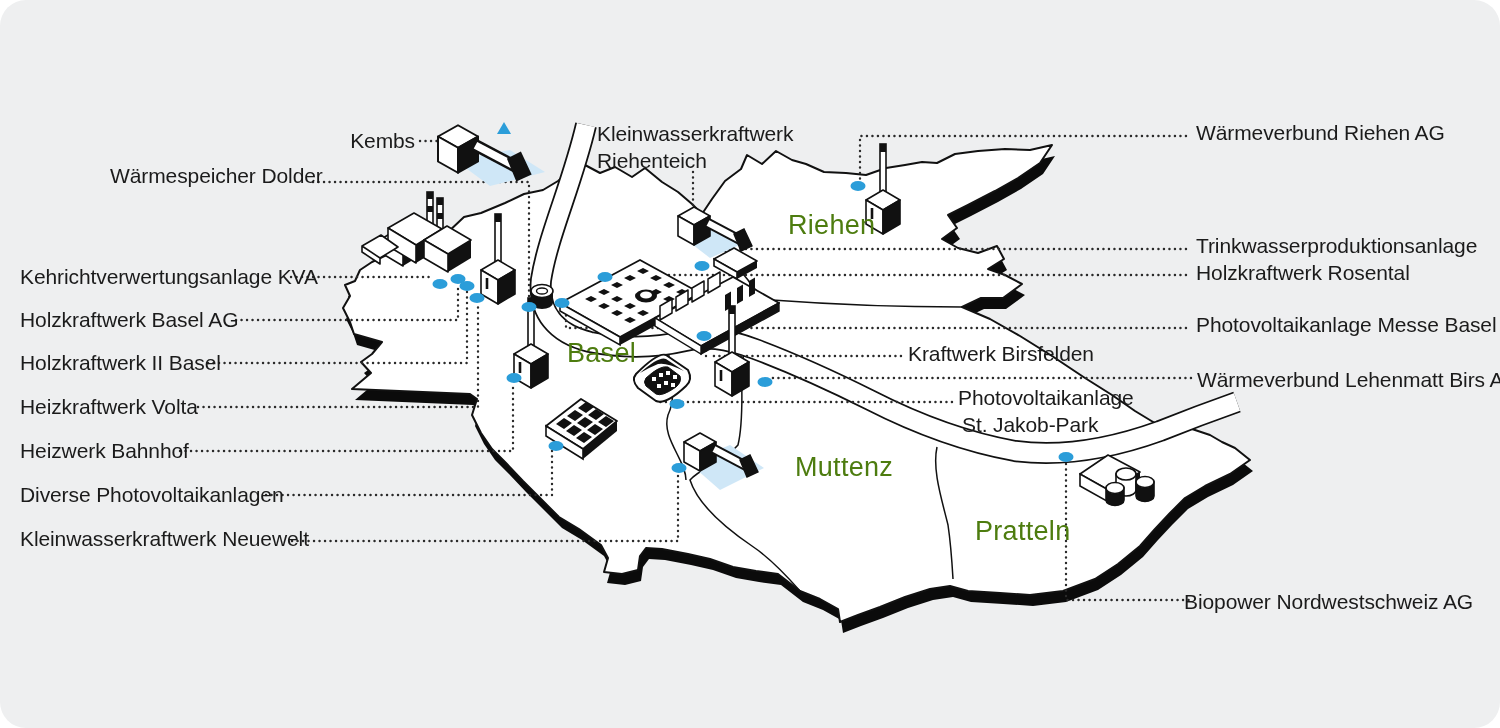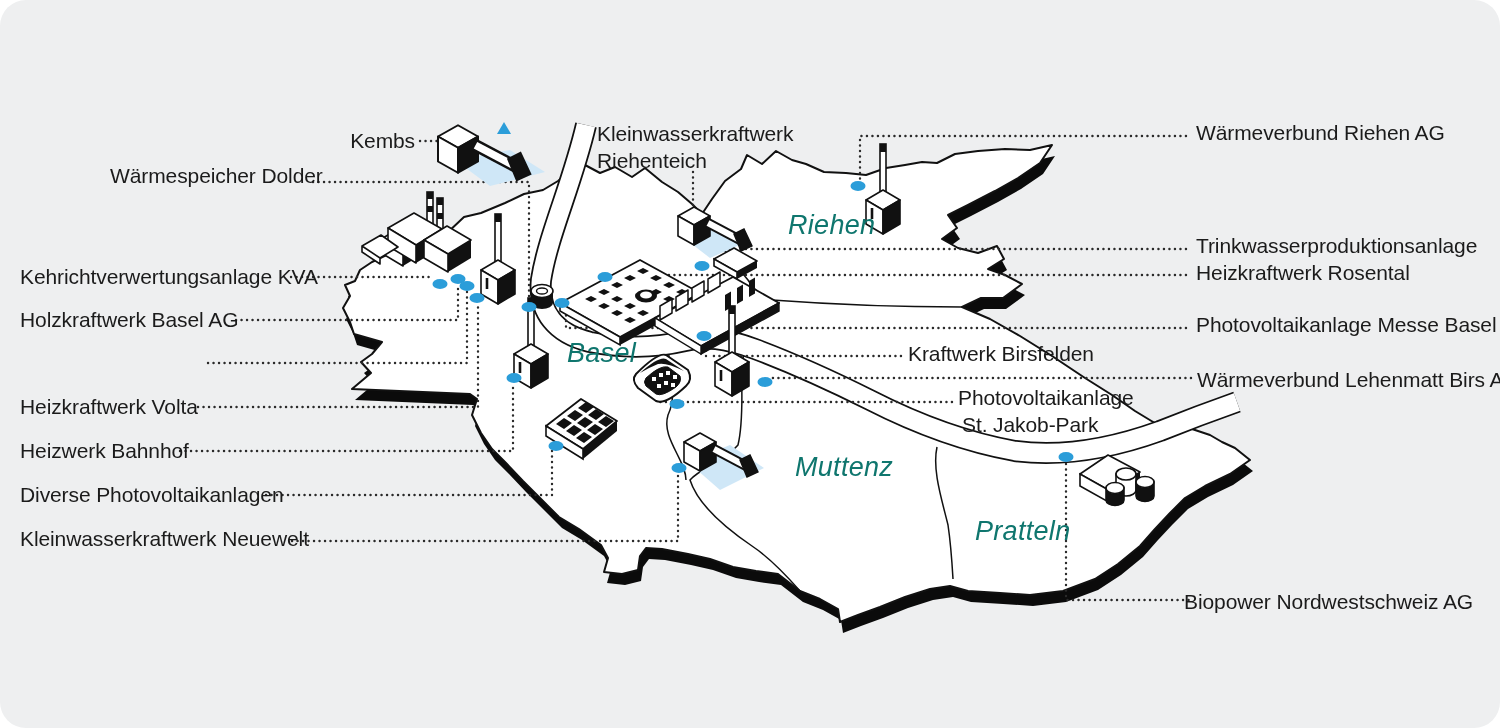--- a/index.html
+++ b/index.html
@@ -9,7 +9,7 @@
   .map-svg{position:absolute;left:0;top:0;}
   .lbl{position:absolute;font-size:21px;color:#1b1b1b;white-space:nowrap;line-height:27px;letter-spacing:-0.1px;}
   .lbl.r{text-align:right;}
-  .region{position:absolute;font-size:27px;font-style:italic;color:#0f766e;white-space:nowrap;letter-spacing:0.3px;}
+  .region{position:absolute;font-size:27px;color:#4d7c0f;white-space:nowrap;letter-spacing:0.3px;}
 </style>
 </head>
 <body>

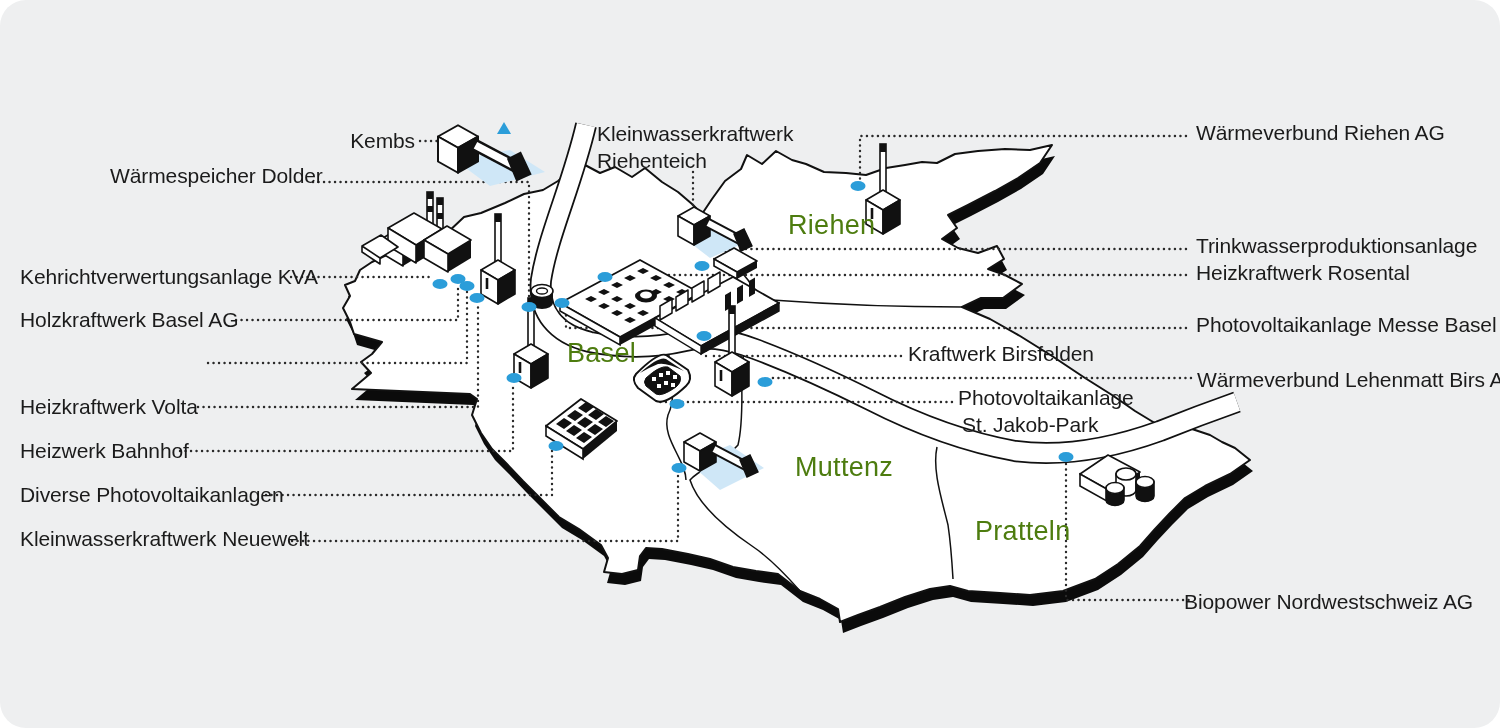--- a/index.html
+++ b/index.html
@@ -248,7 +248,7 @@
 
   <div class="lbl" style="left:1196px;top:119px">Wärmeverbund Riehen AG</div>
   <div class="lbl" style="left:1196px;top:232px">Trinkwasserproduktionsanlage</div>
-  <div class="lbl" style="left:1196px;top:259px">Heizkraftwerk Rosental</div>
+  <div class="lbl" style="left:1196px;top:259px">Holzkraftwerk Rosental</div>
   <div class="lbl" style="left:1196px;top:311px">Photovoltaikanlage Messe Basel</div>
   <div class="lbl" style="left:908px;top:340px">Kraftwerk Birsfelden</div>
   <div class="lbl" style="left:1197px;top:366px">Wärmeverbund Lehenmatt Birs AG</div>

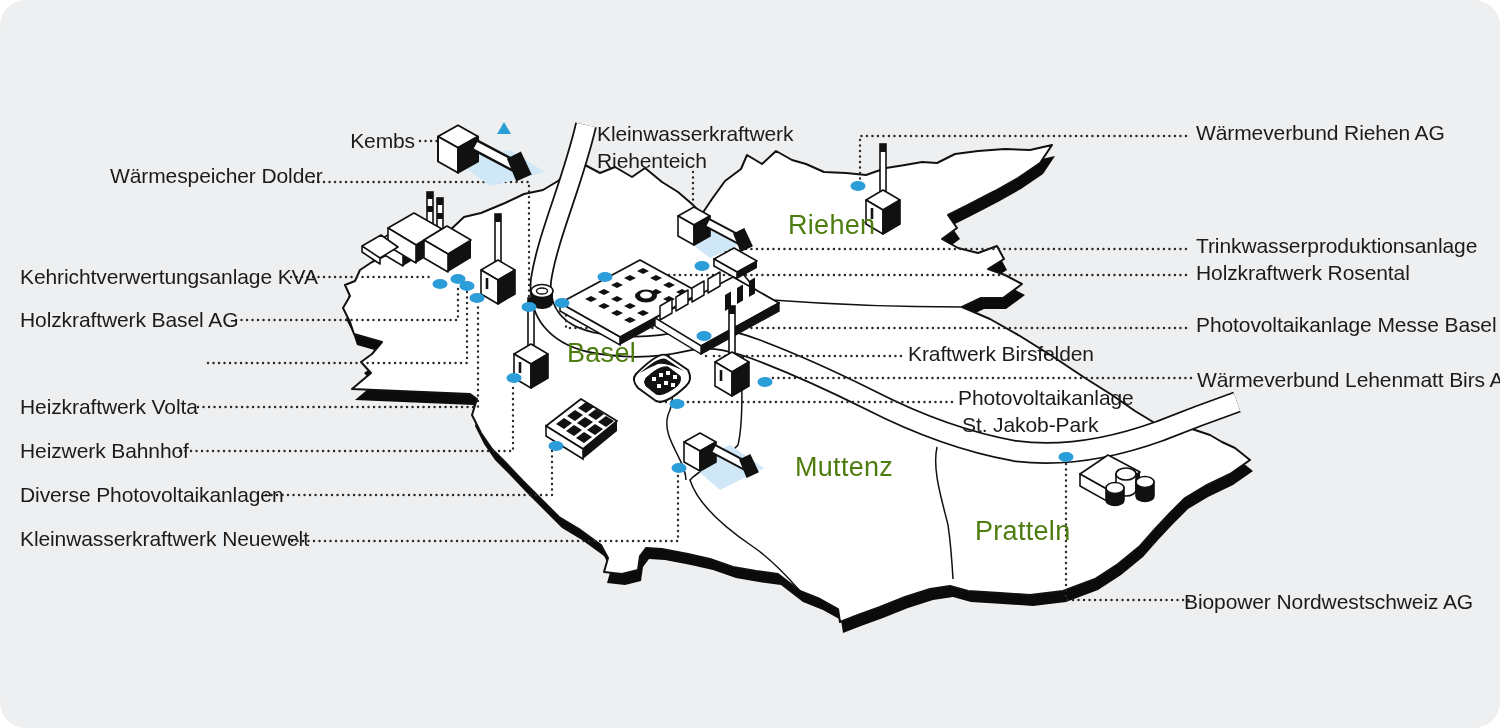--- a/index.html
+++ b/index.html
@@ -236,6 +236,7 @@
   <div class="lbl r" style="left:110px;top:162px;width:200px">Wärmespeicher Dolder</div>
   <div class="lbl" style="left:20px;top:263px">Kehrichtverwertungsanlage KVA</div>
   <div class="lbl" style="left:20px;top:306px">Holzkraftwerk Basel AG</div>
+  <div class="lbl" style="left:20px;top:349px">Holzkraftwerk II Basel</div>
   <div class="lbl" style="left:20px;top:393px">Heizkraftwerk Volta</div>
   <div class="lbl" style="left:20px;top:437px">Heizwerk Bahnhof</div>
   <div class="lbl" style="left:20px;top:525px">Kleinwasserkraftwerk Neuewelt</div>

